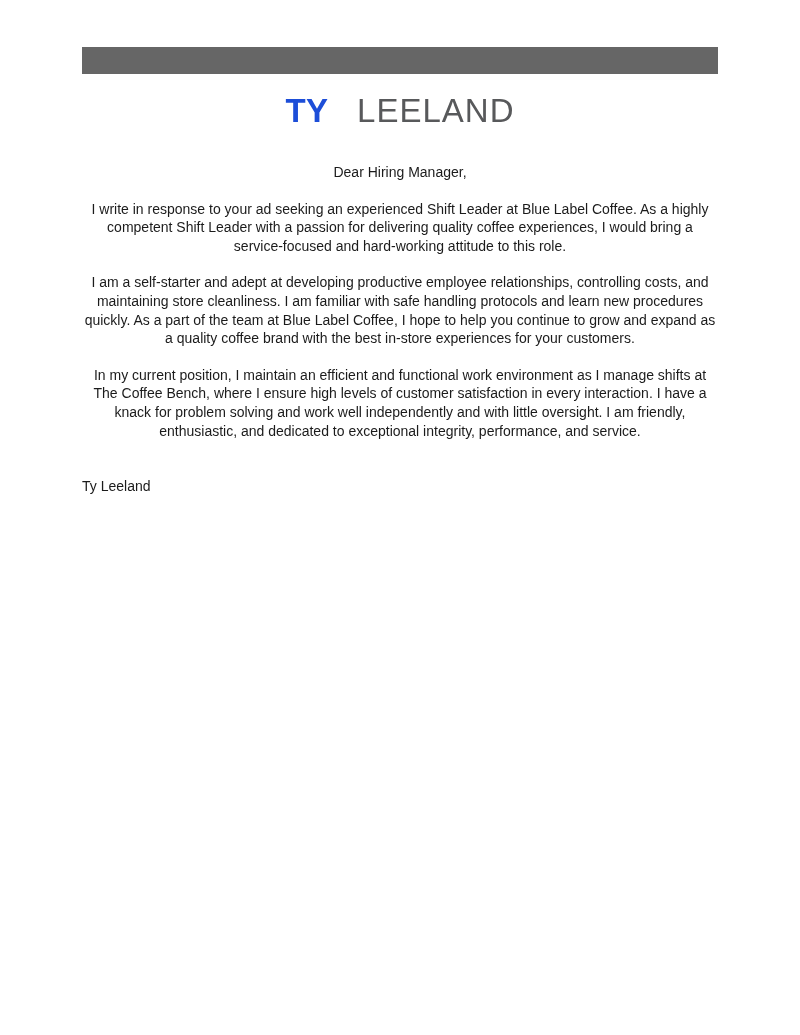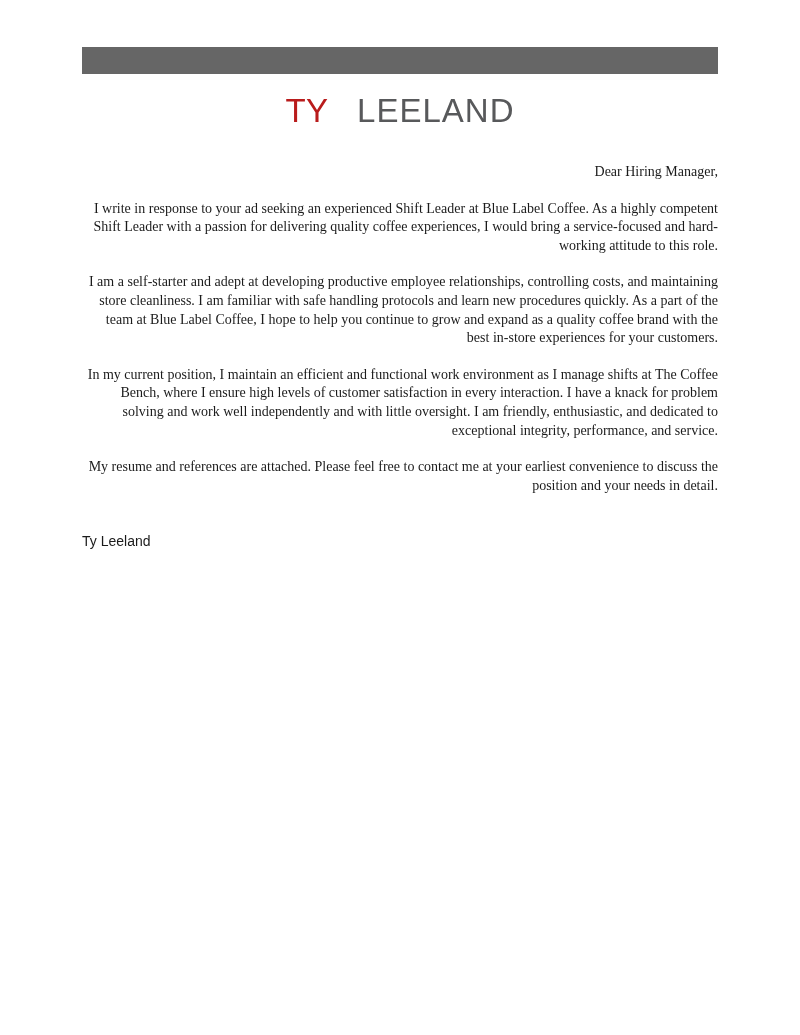--- a/index.html
+++ b/index.html
@@ -45,8 +45,8 @@
     white-space: nowrap;
   }
   .name-first {
-    color: #b91c1c;
-    font-weight: normal;
+    color: #1d4ed8;
+    font-weight: bold;
   }
   .name-last {
     color: #58595b;

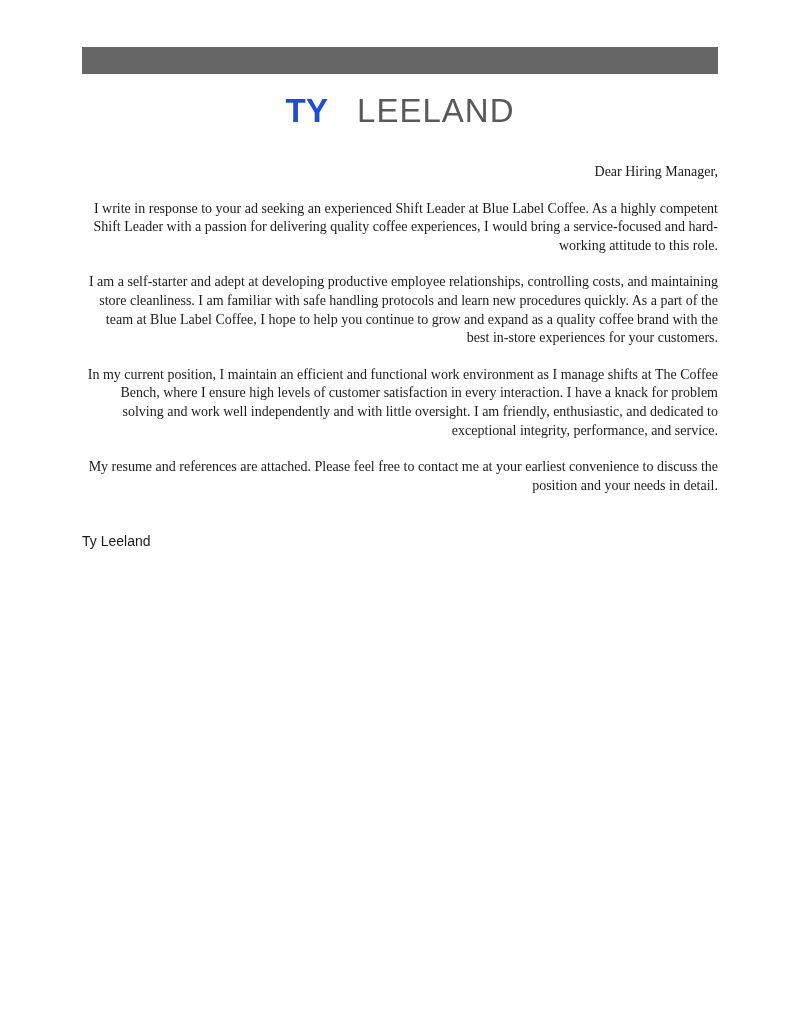--- a/index.html
+++ b/index.html
@@ -81,8 +81,7 @@
   }
   .letter-body p {
     margin: 0 0 18px 0;
-    text-align: right;
-    font-family: Liberation Serif, serif;
+    text-align: center;
   }
   .letter-body p.salutation {
     margin-bottom: 18px;

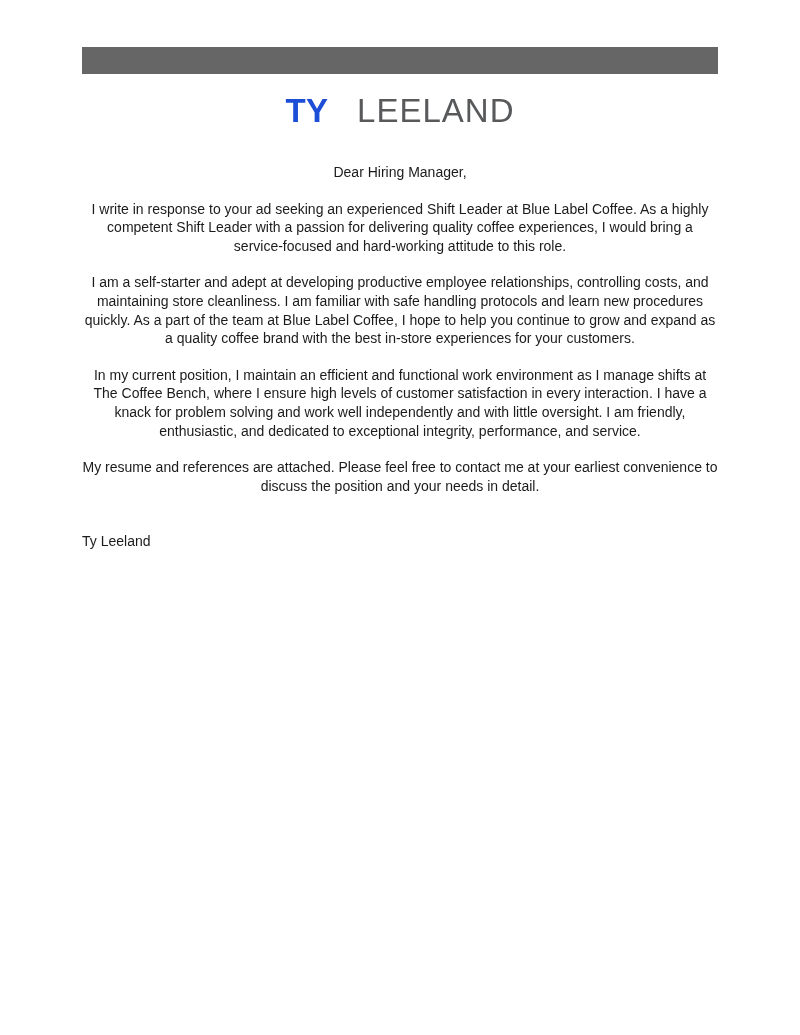--- a/index.html
+++ b/index.html
@@ -113,7 +113,6 @@
     <p>I write in response to your ad seeking an experienced Shift Leader at Blue Label Coffee. As a highly competent Shift Leader with a passion for delivering quality coffee experiences, I would bring a service-focused and hard-working attitude to this role.</p>
     <p>I am a self-starter and adept at developing productive employee relationships, controlling costs, and maintaining store cleanliness. I am familiar with safe handling protocols and learn new procedures quickly. As a part of the team at Blue Label Coffee, I hope to help you continue to grow and expand as a quality coffee brand with the best in-store experiences for your customers.</p>
     <p>In my current position, I maintain an efficient and functional work environment as I manage shifts at The Coffee Bench, where I ensure high levels of customer satisfaction in every interaction. I have a knack for problem solving and work well independently and with little oversight. I am friendly, enthusiastic, and dedicated to exceptional integrity, performance, and service.</p>
-    <p>My resume and references are attached. Please feel free to contact me at your earliest convenience to discuss the position and your needs in detail.</p>
     <div class="signature-name">Ty Leeland</div>
   </div>
 

